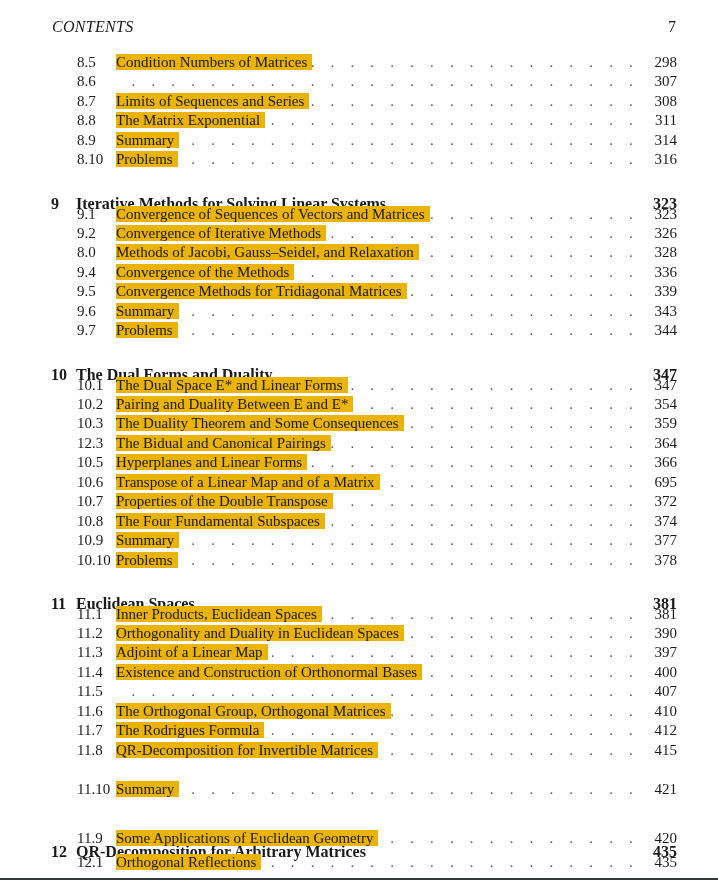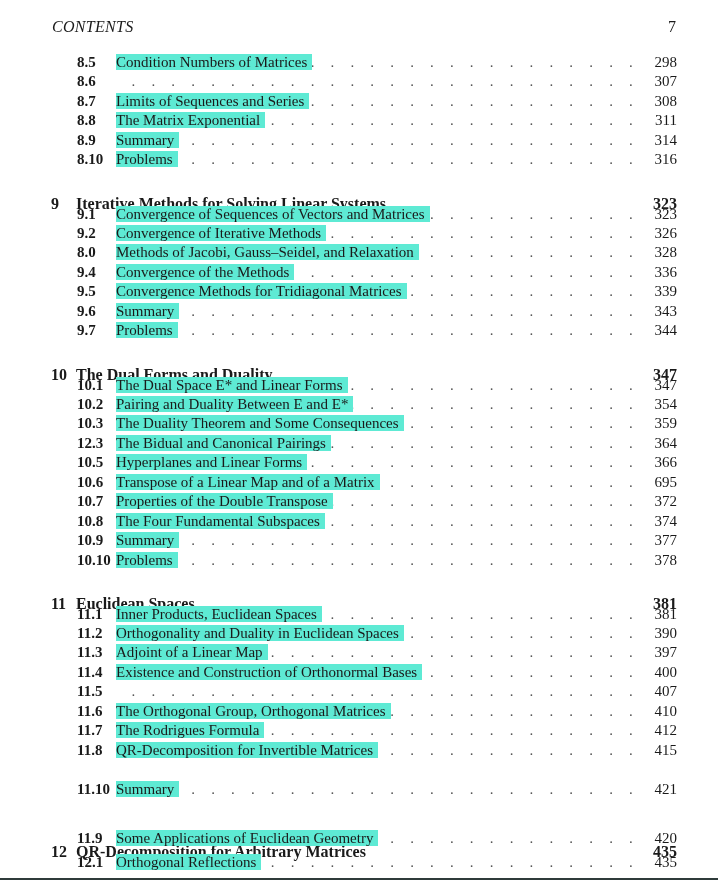--- a/index.html
+++ b/index.html
@@ -21,7 +21,7 @@
       font-family: "Liberation Serif", serif; font-size: 15px; line-height: 19px;
       white-space: nowrap;
     }
-    .entry .num { position: absolute; left: 0; top: 0; font-weight: bold; }
+    .entry .num { position: absolute; left: 0; top: 0; }
     .entry .label-wrap {
       position: absolute; left: 39px; right: 38px; top: 0; height: 19px; overflow: hidden;
     }

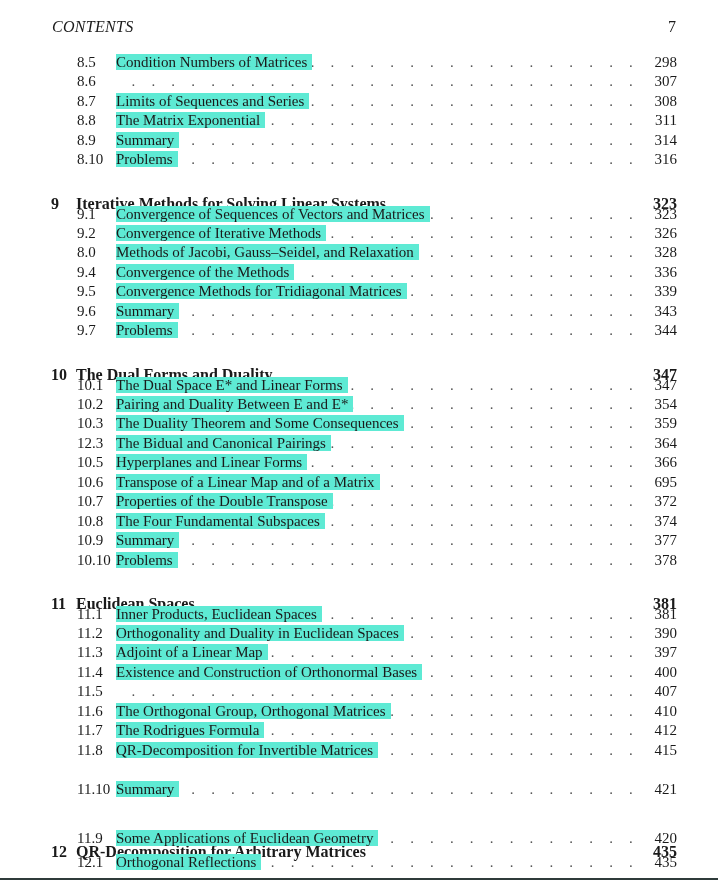--- a/index.html
+++ b/index.html
@@ -25,7 +25,7 @@
     .entry .label-wrap {
       position: absolute; left: 39px; right: 38px; top: 0; height: 19px; overflow: hidden;
     }
-    .entry .label { background: #5eead4; padding-right: 5px; position: relative; z-index: 1; }
+    .entry .label { background: #eab308; padding-right: 5px; position: relative; z-index: 1; }
     .entry .leader {
       position: absolute; left: 0; right: 0; top: 0; z-index: 0;
       color: #555; letter-spacing: 6.2px; text-align: right; overflow: hidden; direction: rtl;

